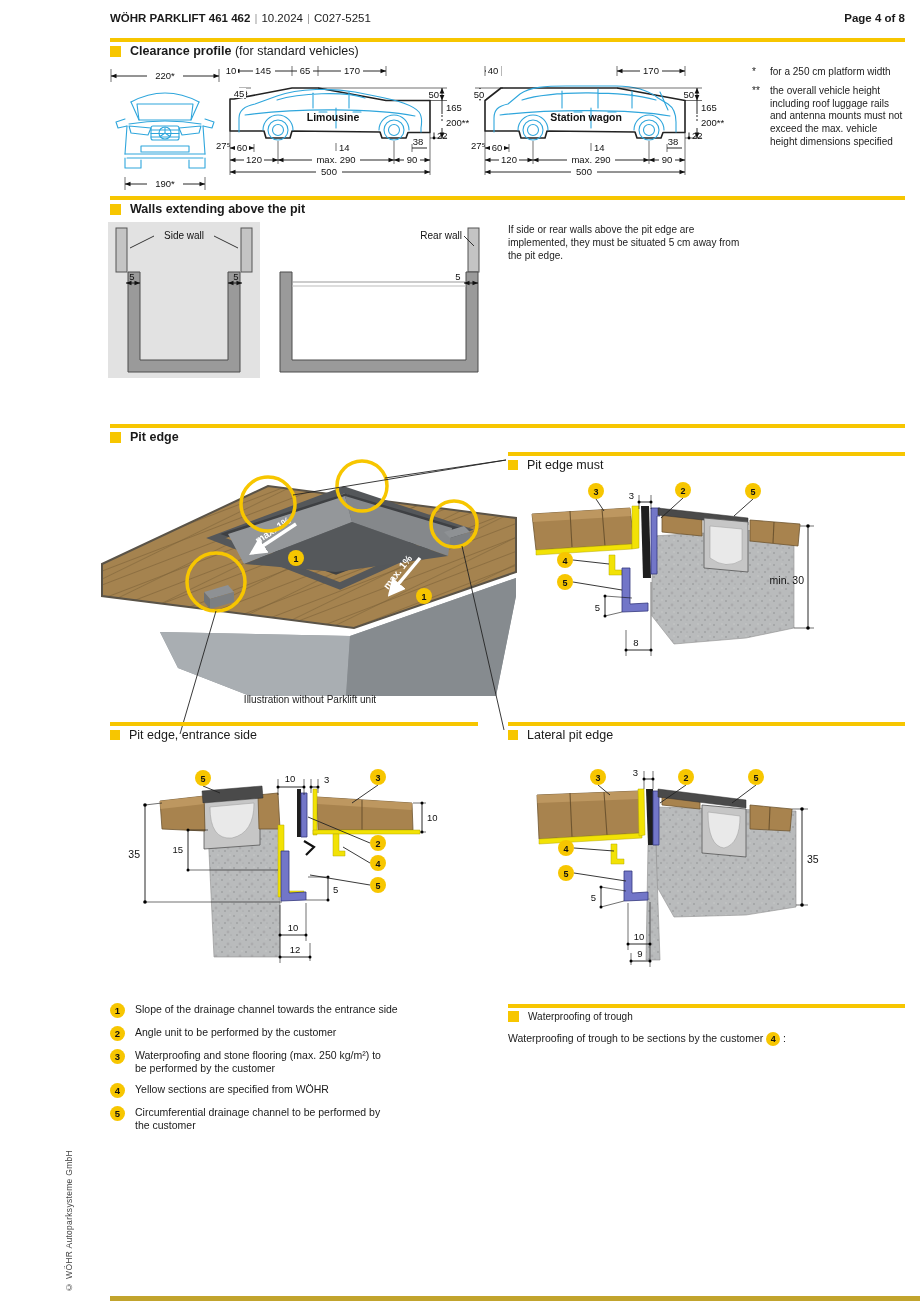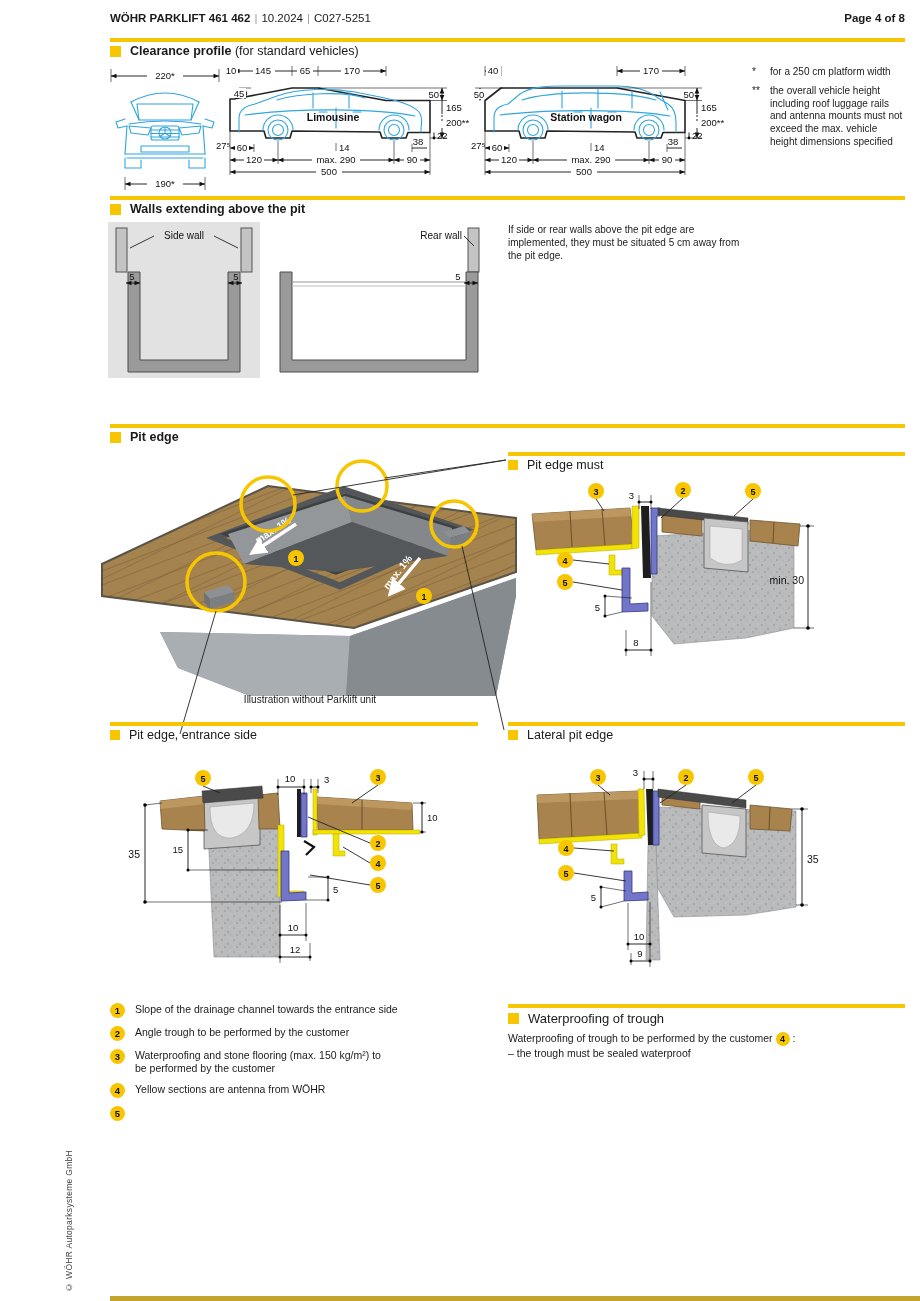--- a/index.html
+++ b/index.html
@@ -654,7 +654,7 @@
 <div class="rule" style="left:508px; top:1004px; width:397px; height:3.5px;"></div>
 <div class="sec-head plain" style="left:508px; top:1011px;">
   <span class="sq" style="width:11px;height:11px;"></span>
-  <span class="t" style="font-size:13px;">Waterproofing of trough</span>
+  <span class="t" style="font-size:10px;">Waterproofing of trough</span>
 </div>
 <div class="abs" style="left:508px; top:1031px; width:400px; font-size:10.5px; line-height:14px;">
   <div>

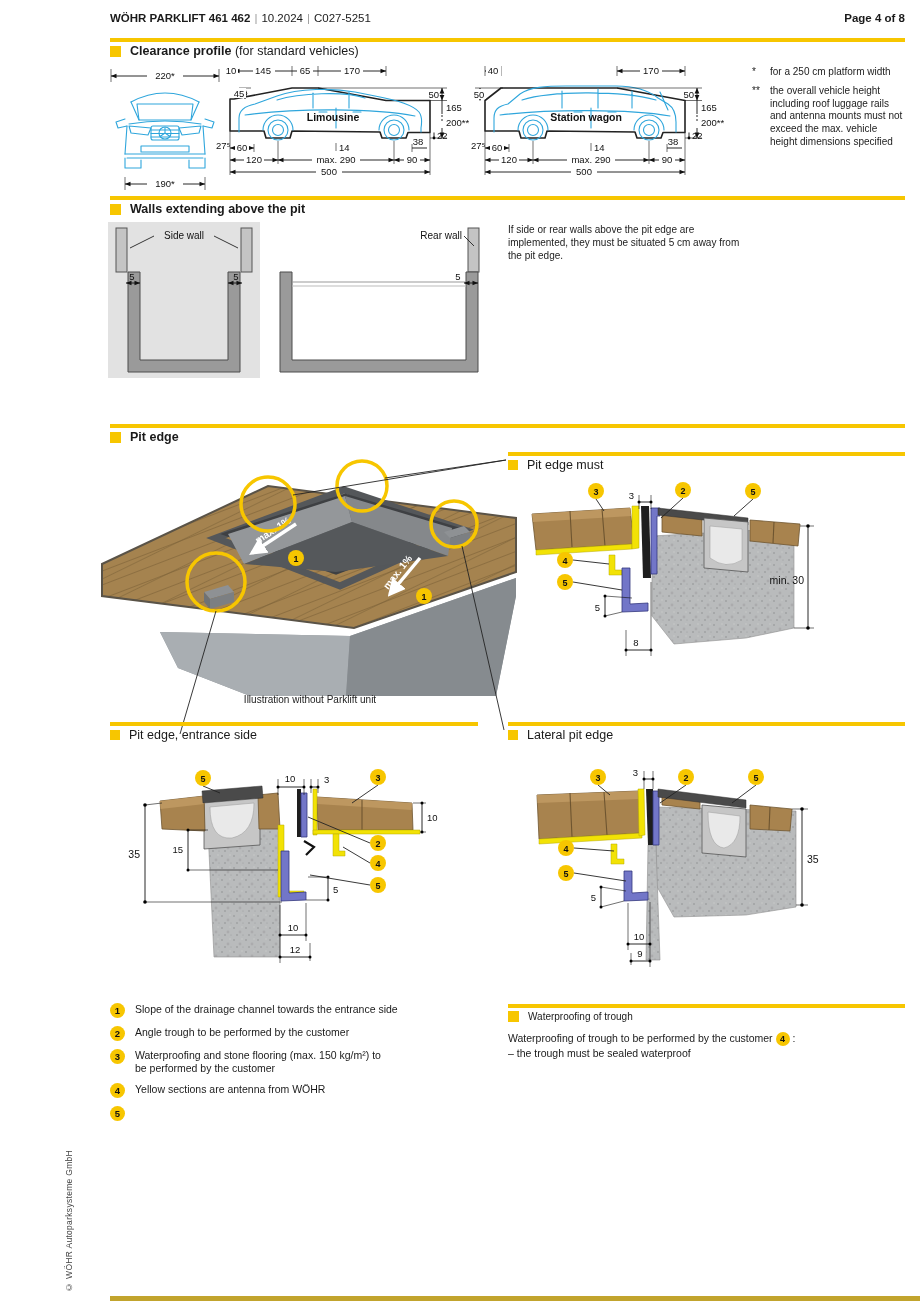--- a/index.html
+++ b/index.html
@@ -636,7 +636,7 @@
   </div>
   <div class="litem">
     <span class="bdg">2</span>
-    <span style="width:380px">Angle trough to be performed by the customer</span>
+    <span style="width:380px">Angle unit to be performed by the customer</span>
   </div>
   <div class="litem">
     <span class="bdg">3</span>

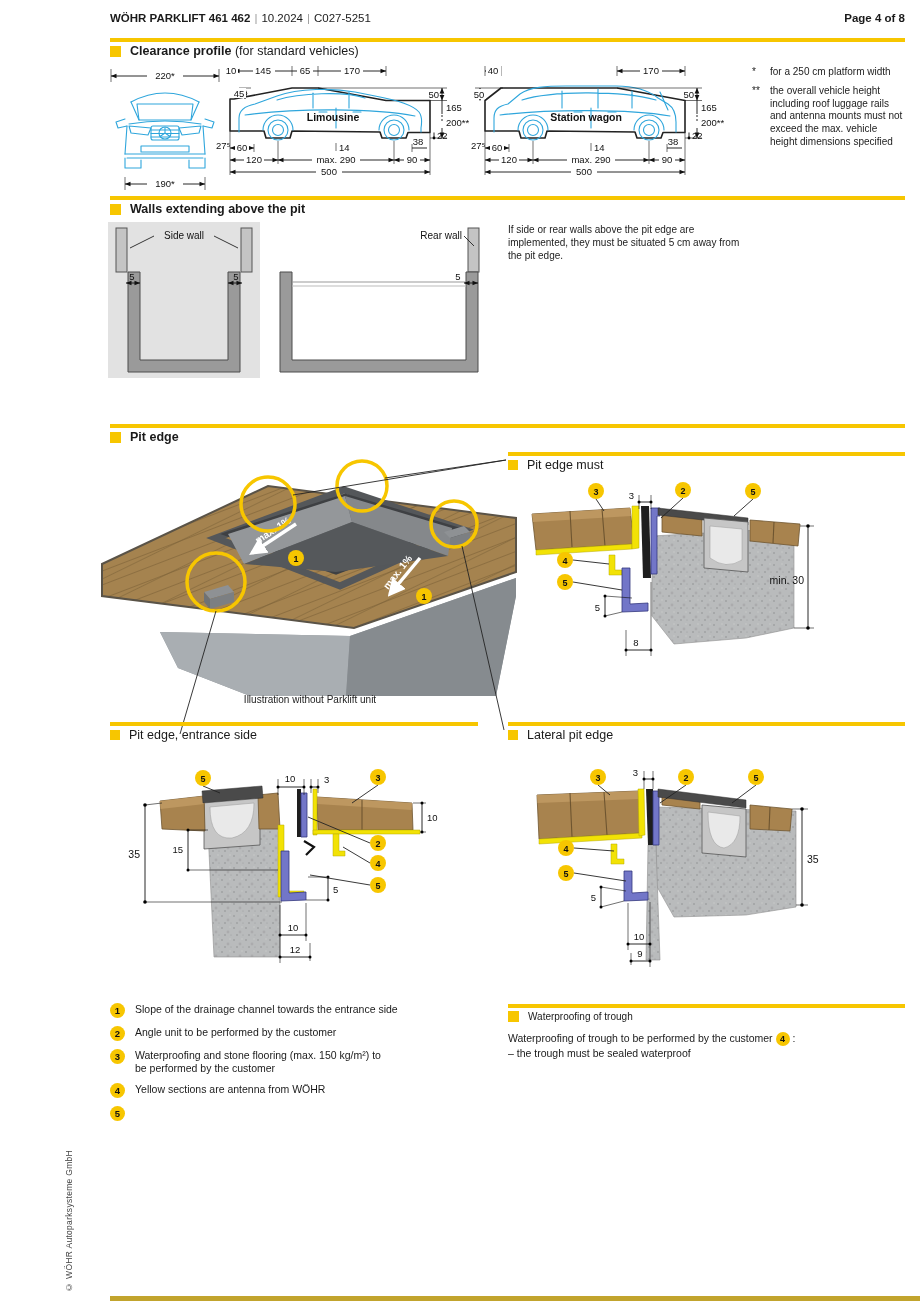--- a/index.html
+++ b/index.html
@@ -658,7 +658,7 @@
 </div>
 <div class="abs" style="left:508px; top:1031px; width:400px; font-size:10.5px; line-height:14px;">
   <div>
-    <span>Waterproofing of trough to be performed by the customer</span>
+    <span>Waterproofing of trough to be sections by the customer</span>
     <span class="bdg-s">4</span>
     <span>:</span>
   </div>

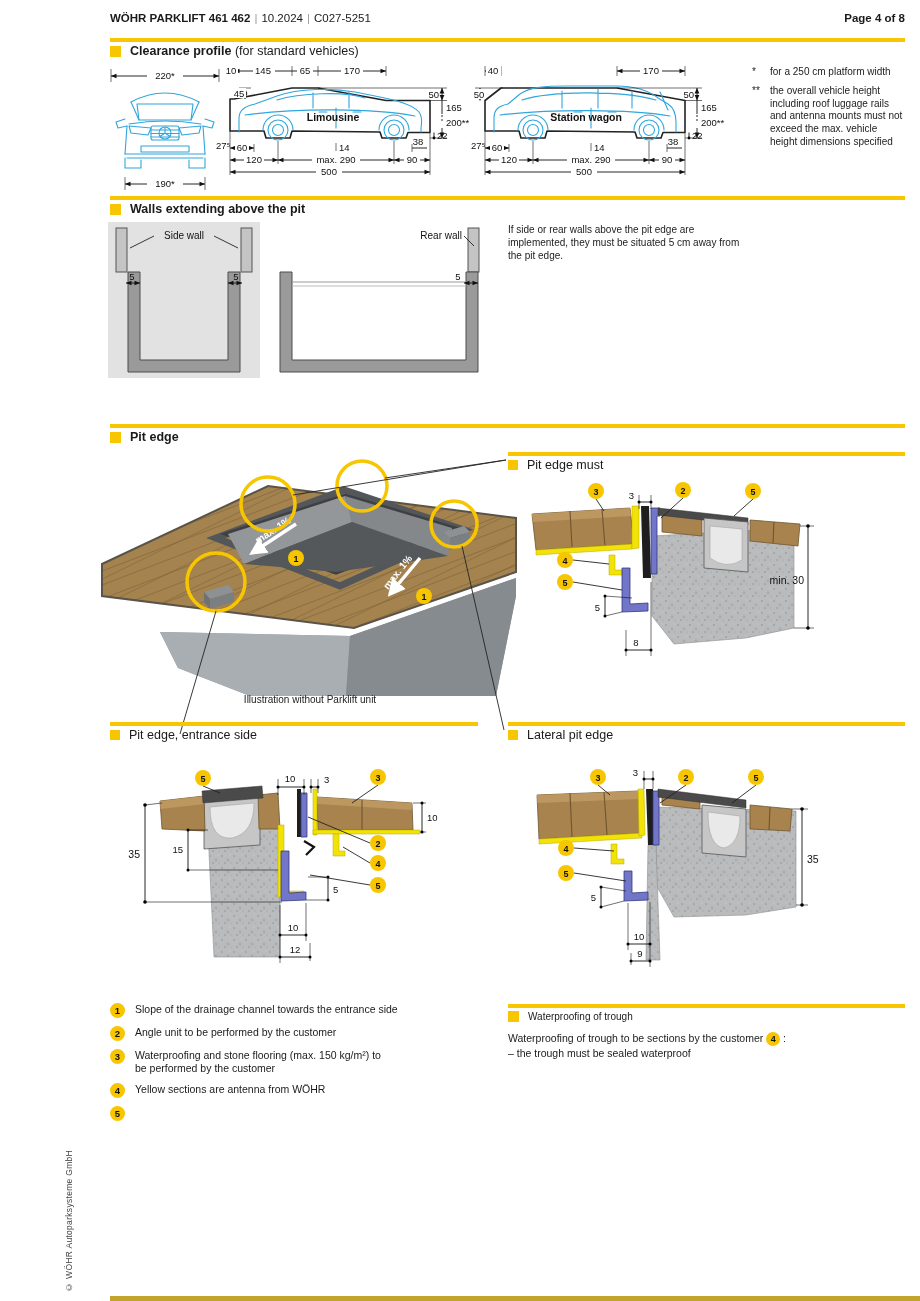--- a/index.html
+++ b/index.html
@@ -640,7 +640,7 @@
   </div>
   <div class="litem">
     <span class="bdg">3</span>
-    <span style="width:260px">Waterproofing and stone flooring (max. 150 kg/m²) to be performed by the customer</span>
+    <span style="width:260px">Waterproofing and stone flooring (max. 250 kg/m²) to be performed by the customer</span>
   </div>
   <div class="litem">
     <span class="bdg">4</span>

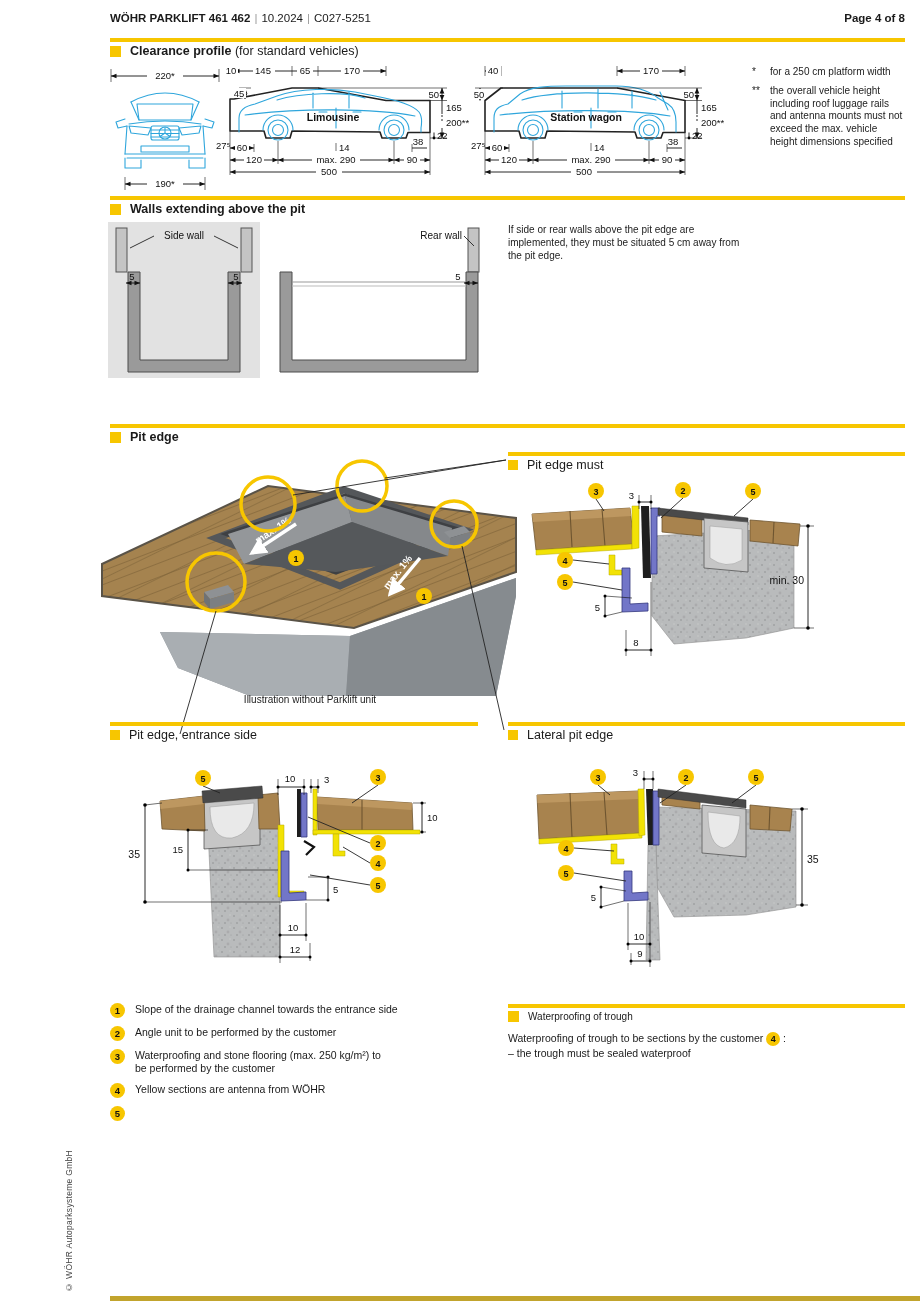--- a/index.html
+++ b/index.html
@@ -662,7 +662,6 @@
     <span class="bdg-s">4</span>
     <span>:</span>
   </div>
-  <div>– the trough must be sealed waterproof</div>
 </div>
 
 <div class="vert">© WÖHR Autoparksysteme GmbH</div>

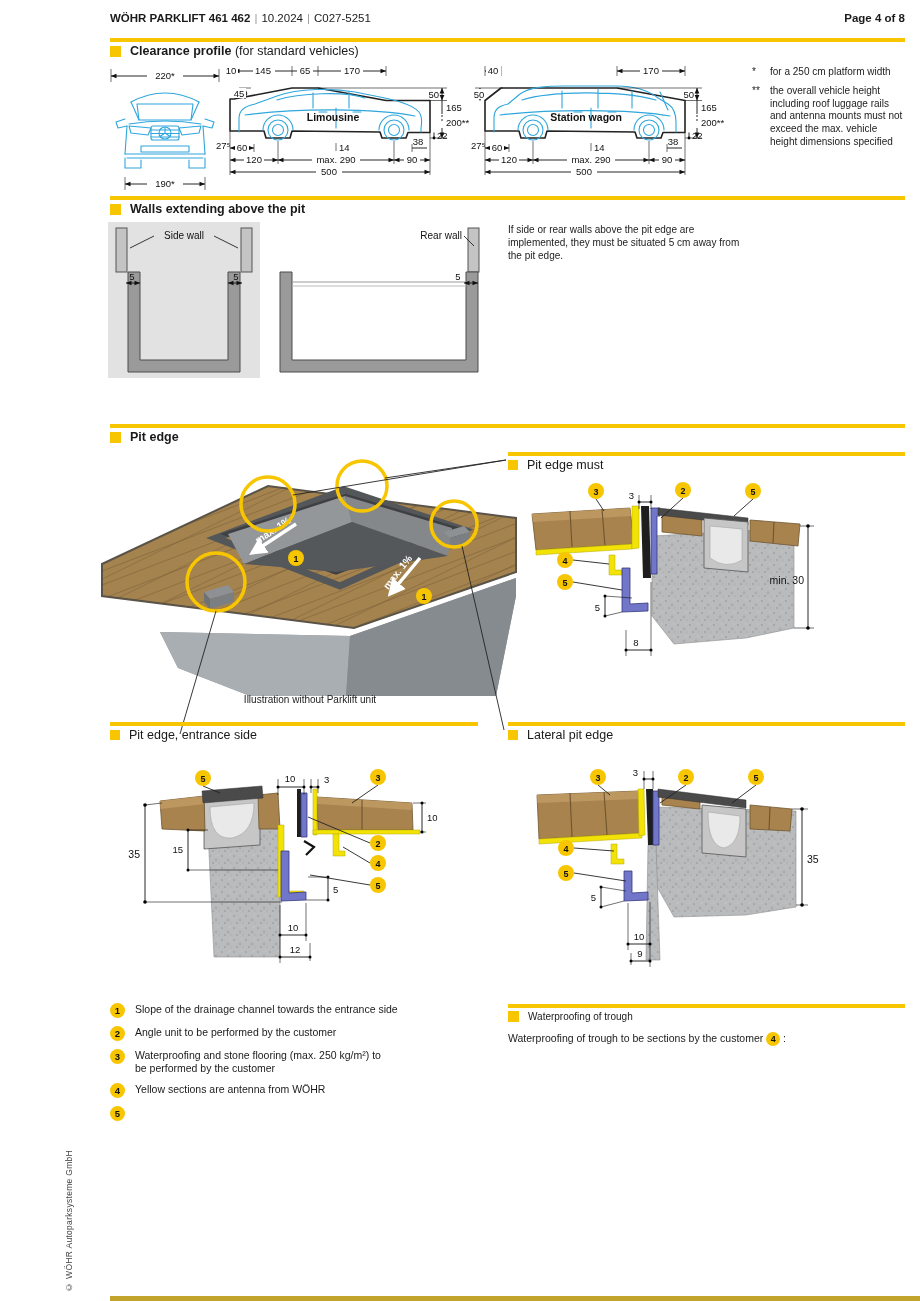--- a/index.html
+++ b/index.html
@@ -644,7 +644,7 @@
   </div>
   <div class="litem">
     <span class="bdg">4</span>
-    <span style="width:380px">Yellow sections are antenna from WÖHR</span>
+    <span style="width:380px">Yellow sections are specified from WÖHR</span>
   </div>
   <div class="litem">
     <span class="bdg">5</span>

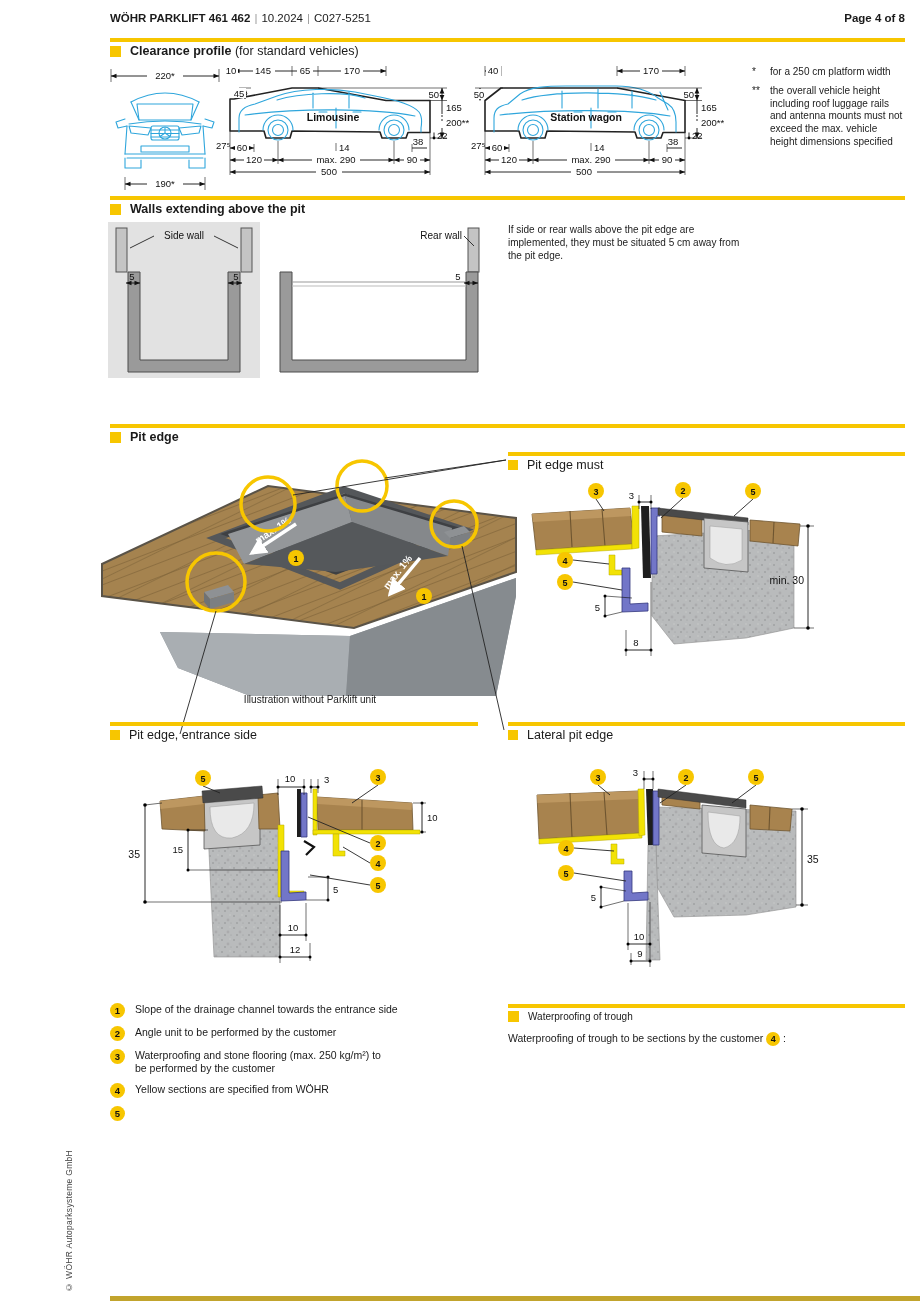--- a/index.html
+++ b/index.html
@@ -648,6 +648,7 @@
   </div>
   <div class="litem">
     <span class="bdg">5</span>
+    <span style="width:255px">Circumferential drainage channel to be performed by the customer</span>
   </div>
 </div>
 

